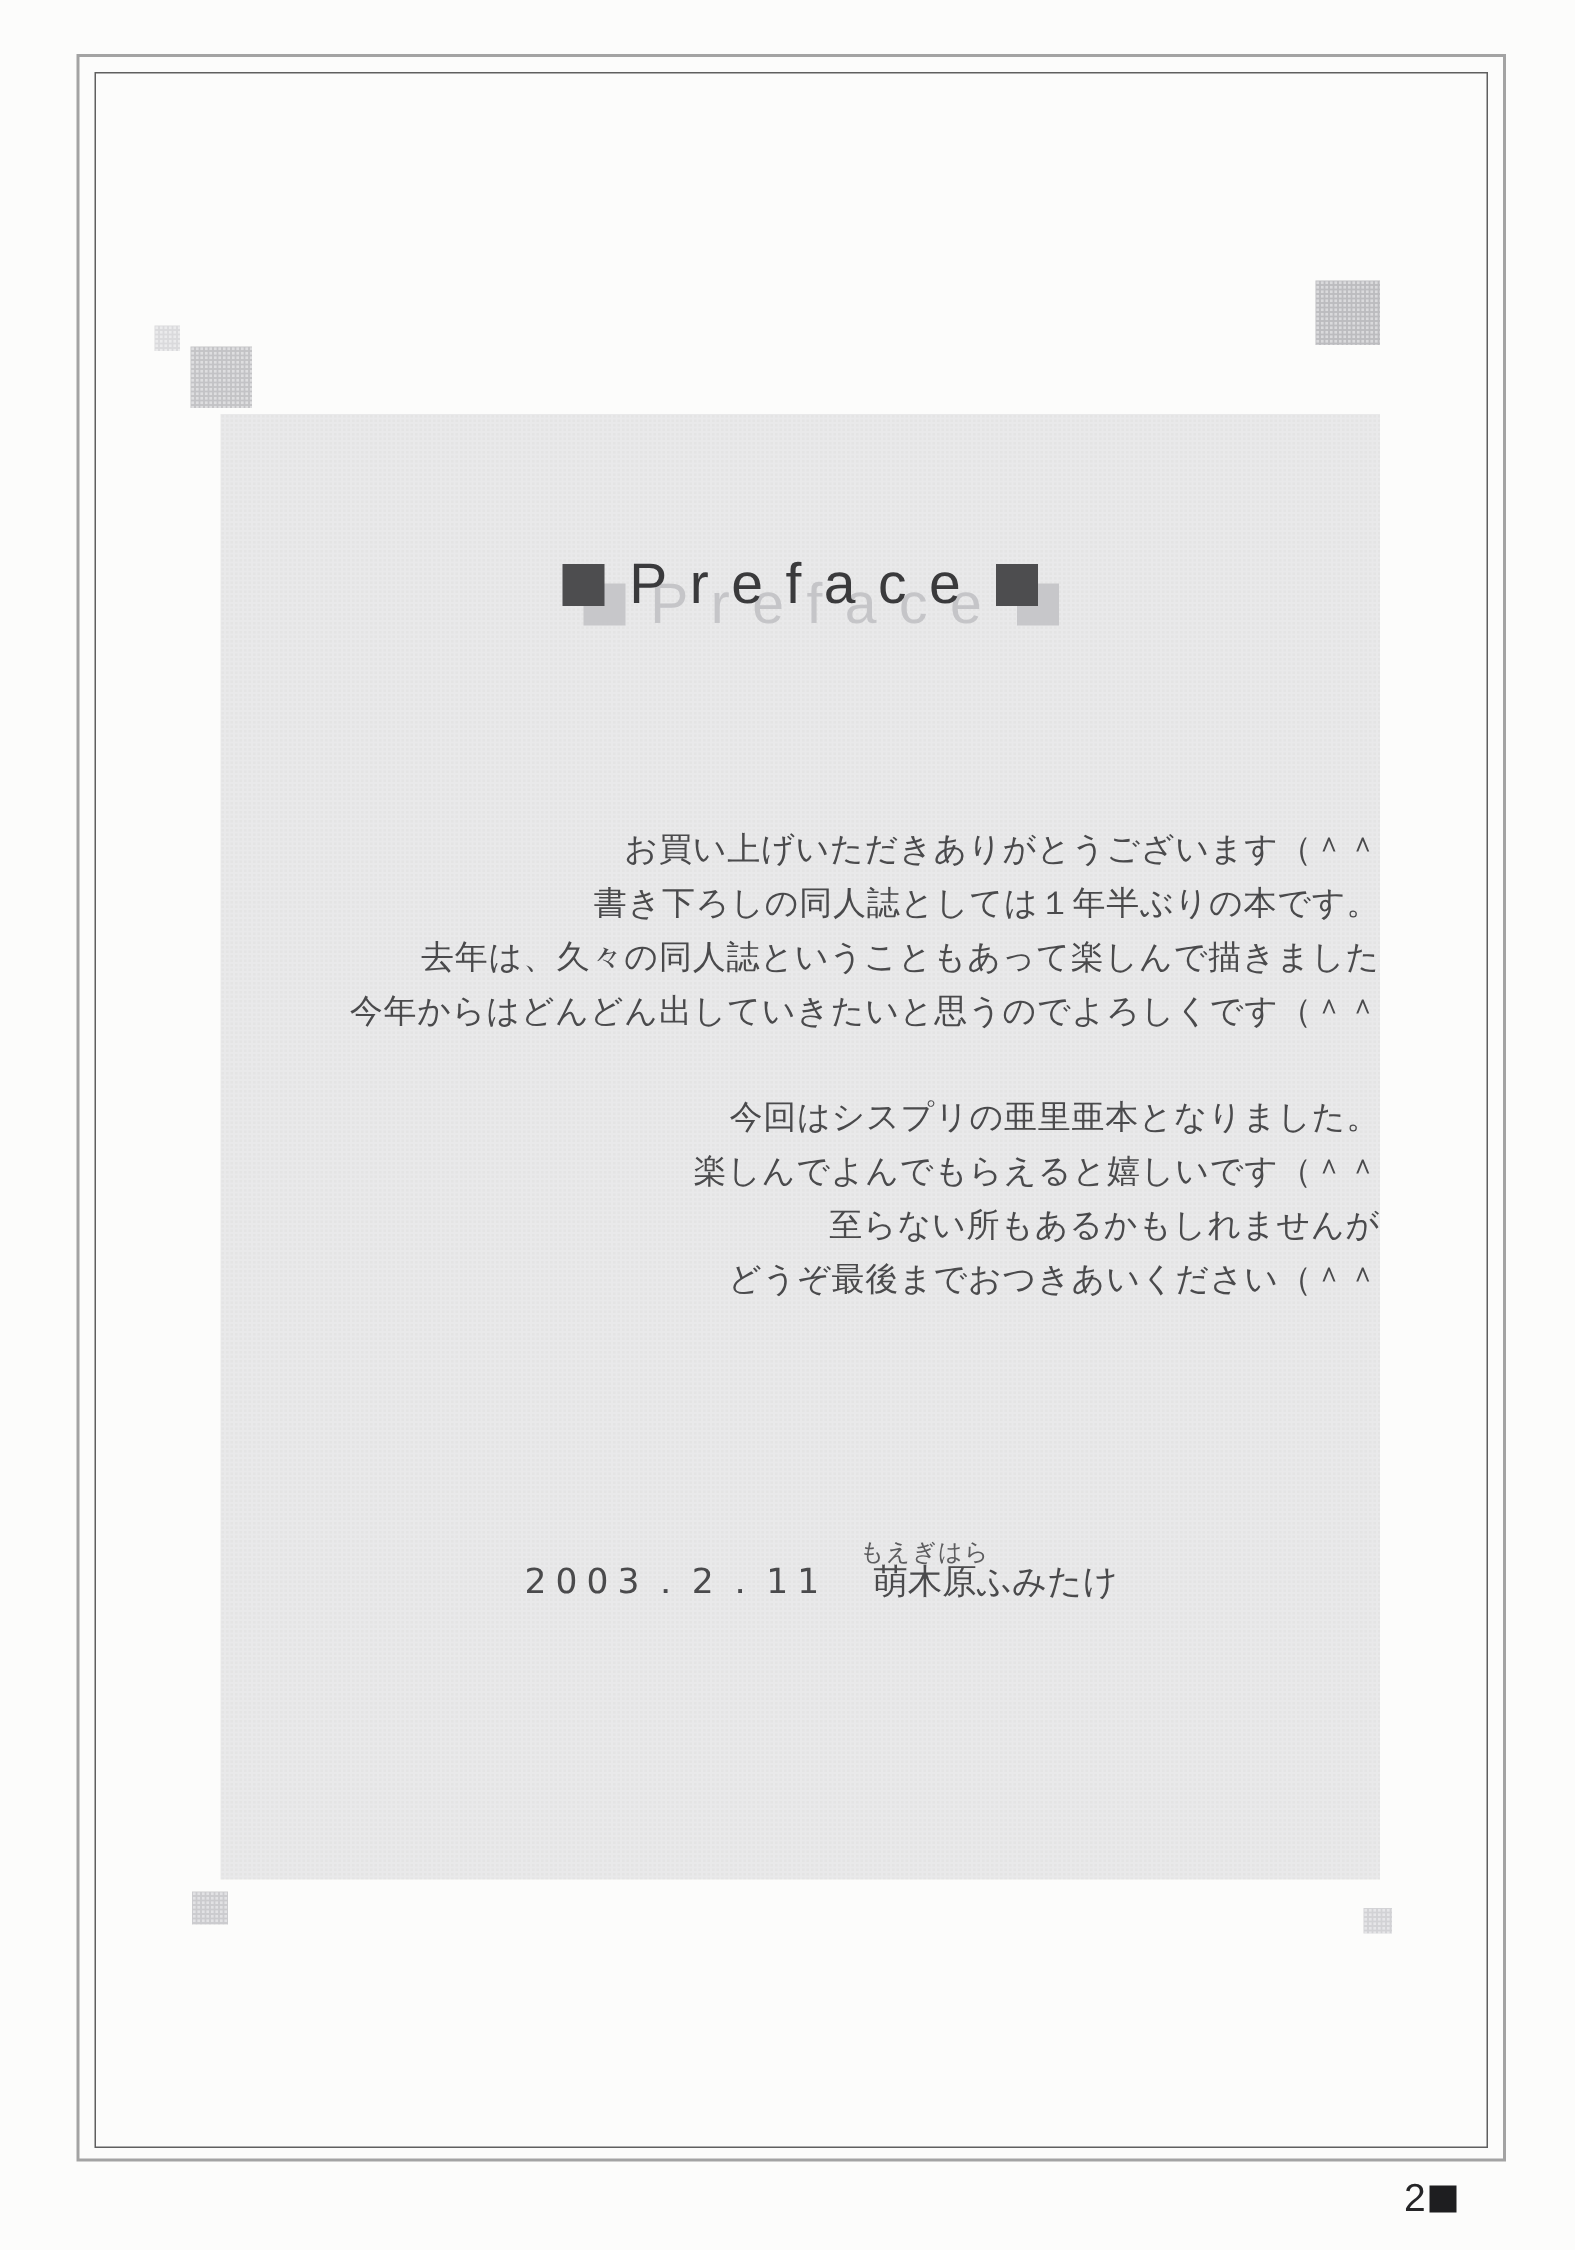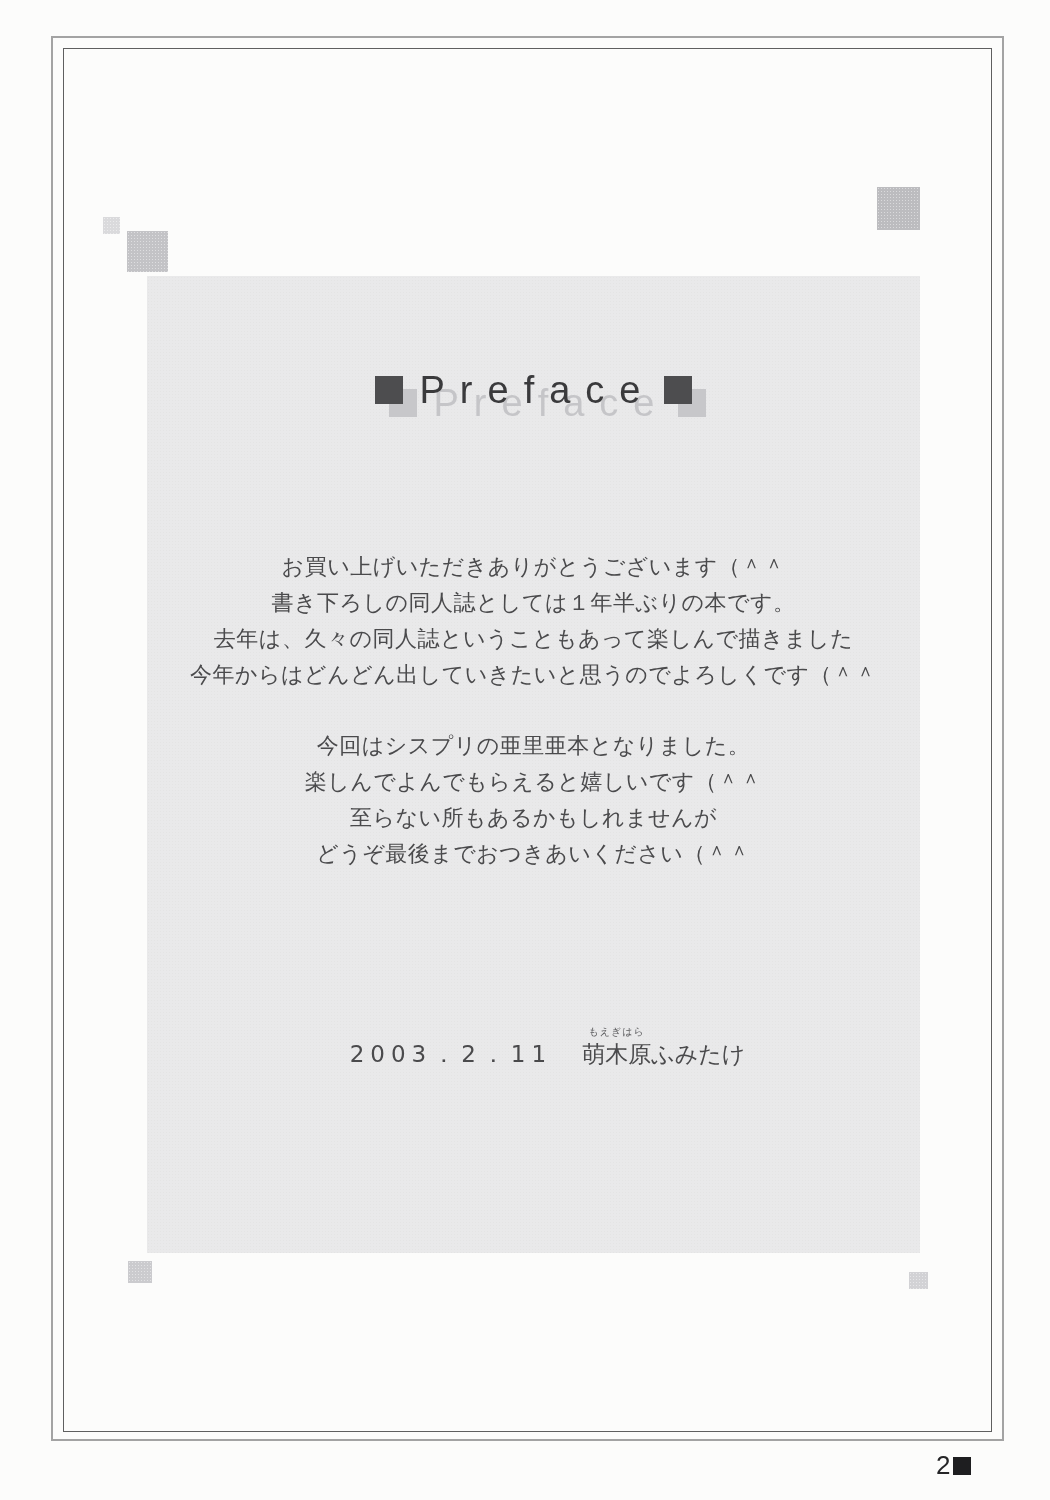--- a/index.html
+++ b/index.html
@@ -69,7 +69,7 @@
   
   .para {
     position: absolute; left: 0; width: 100%;
-    text-align: center;
+    text-align: right;
     font-size: 22px; line-height: 36px;
     color: #4a4a4c;
     letter-spacing: 0.5px;

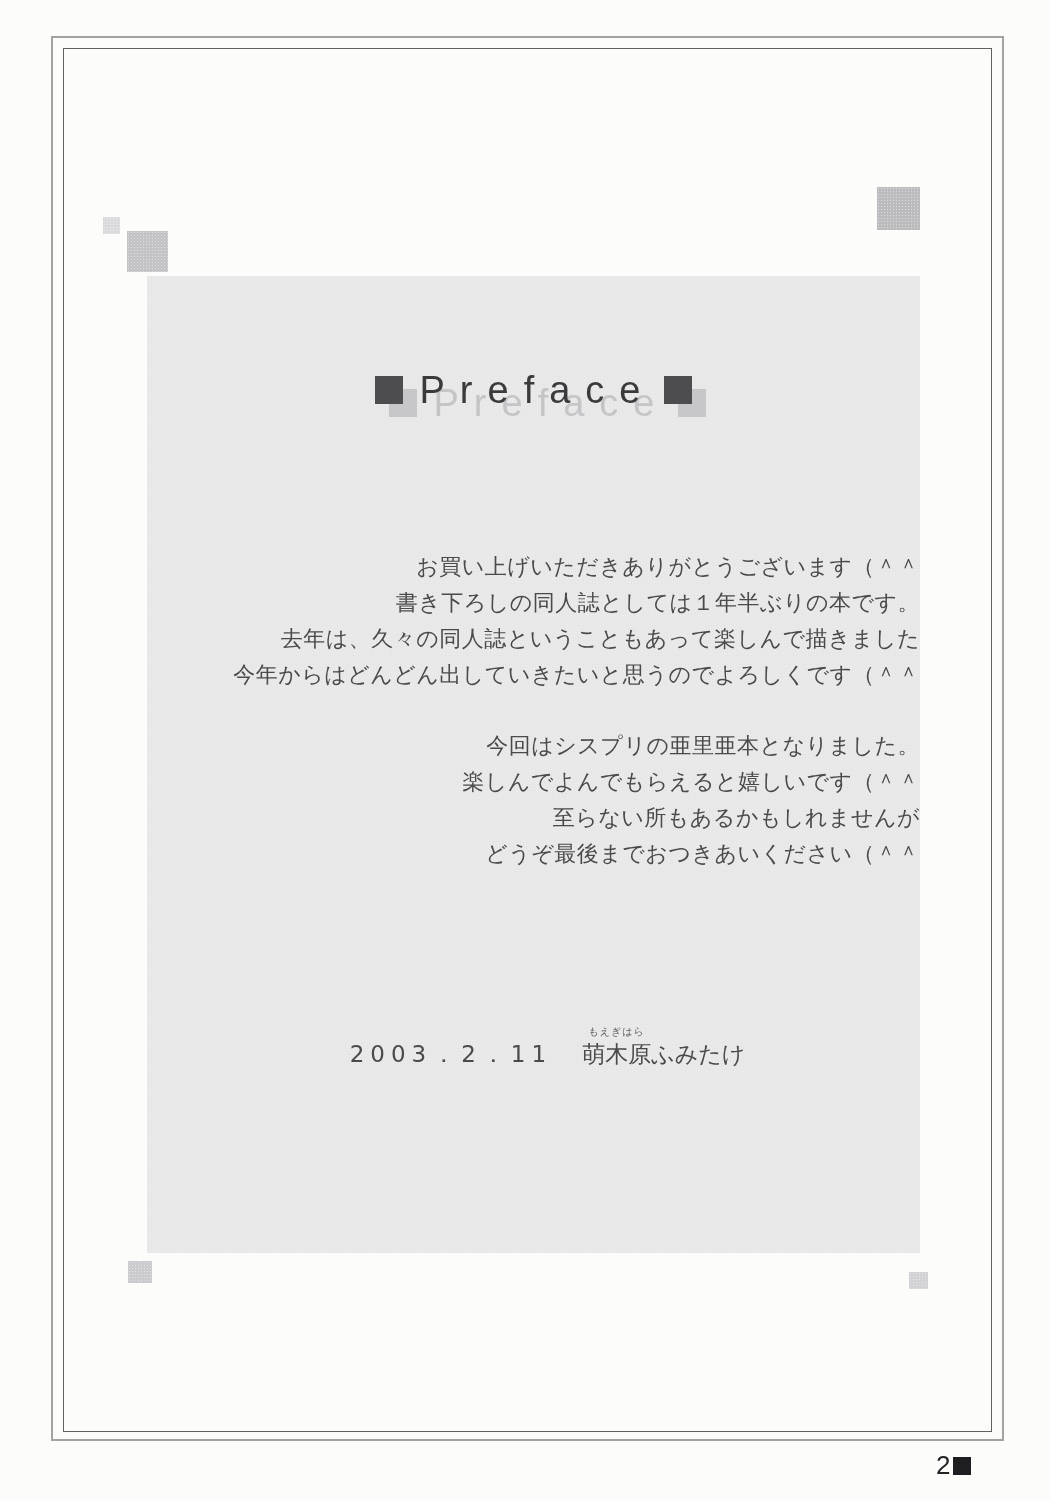--- a/index.html
+++ b/index.html
@@ -91,7 +91,7 @@
   .furigana {
     position: absolute; top: -14px; left: 50%;
     transform: translateX(-50%);
-    font-size: 10px; letter-spacing: 1px; color: #5c5c5e;
+    font-size: 16px; letter-spacing: 1px; color: #5c5c5e;
     white-space: nowrap;
   }
 

